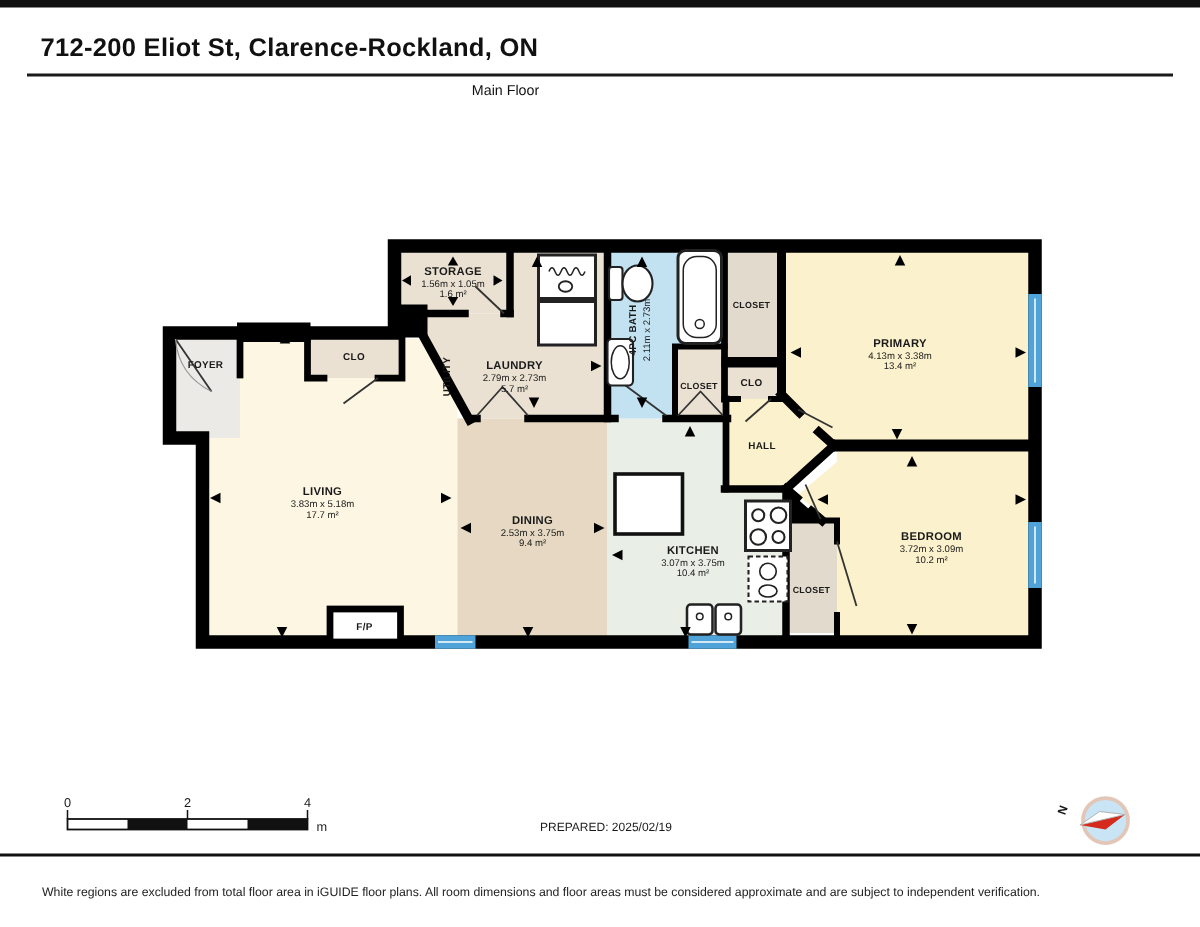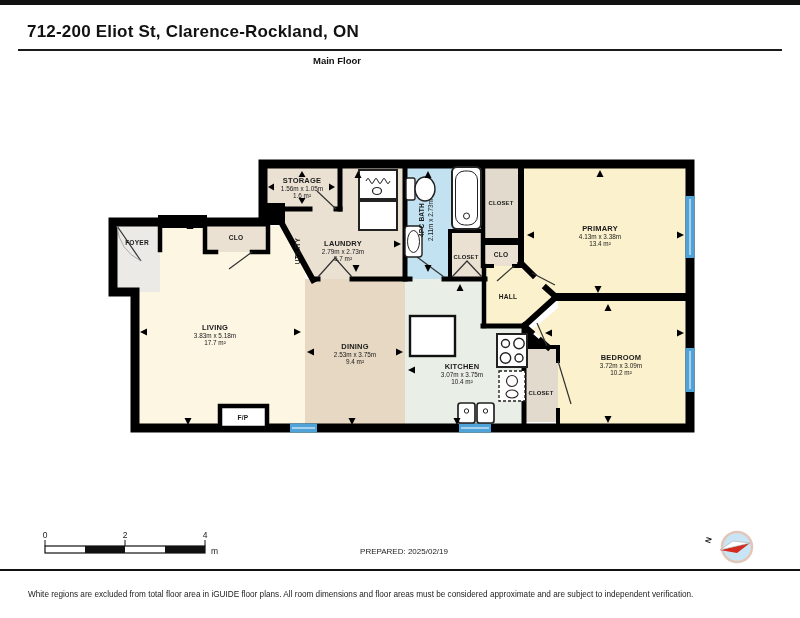--- a/index.html
+++ b/index.html
@@ -11,7 +11,7 @@
          font-size:17px;font-weight:bold;letter-spacing:.2px;margin-left:27px;}
   .titlerule{position:absolute;top:49px;left:18px;width:764px;border-top:2px solid #1a1a1a;}
   .subtitle{position:absolute;top:55px;left:0;width:674px;text-align:center;
-            font-size:9.5px;font-weight:bold;}
+            font-size:9.5px;font-weight:normal;}
   .footrule{position:absolute;top:569px;left:0;width:800px;border-top:2.5px solid #111;}
   .disclaimer{position:absolute;top:590px;left:28px;width:744px;
               font-size:8.2px;color:#222;}

